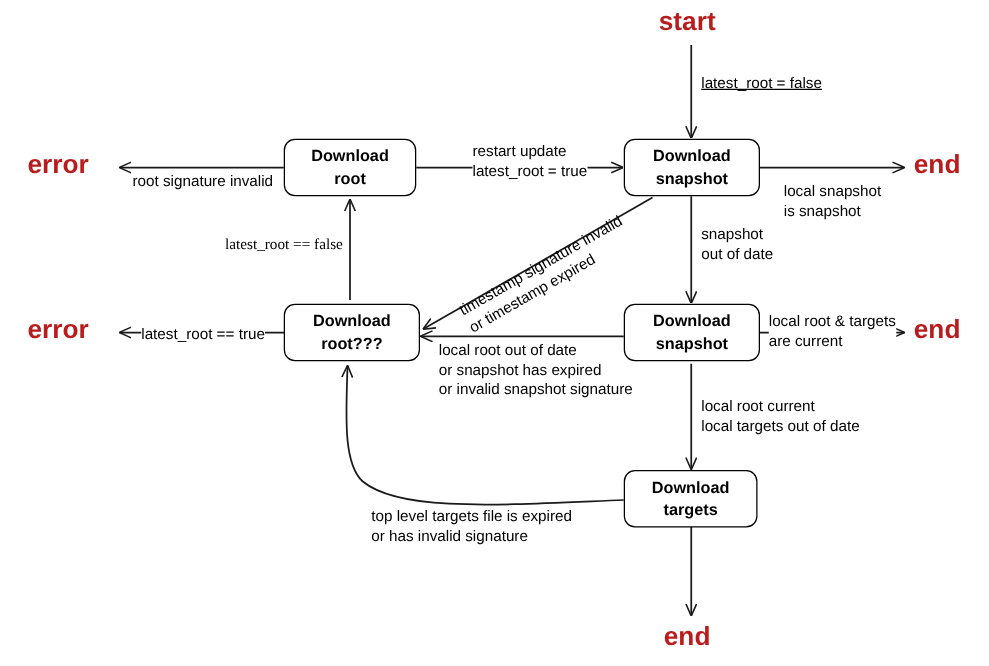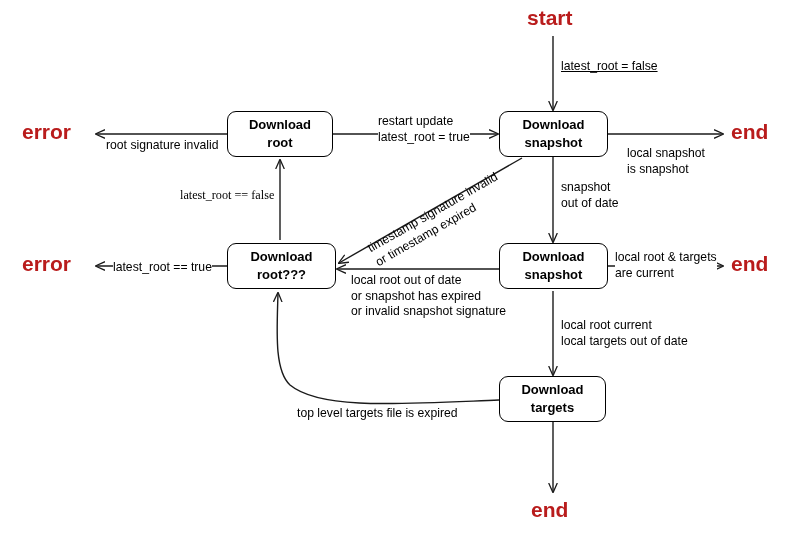--- a/index.html
+++ b/index.html
@@ -193,6 +193,7 @@
 
   <div class="lbl nobg" style="left:297px; top:406px;">
     <div>top level targets file is expired</div>
+    <div>or has invalid signature</div>
   </div>
 
 </div>

